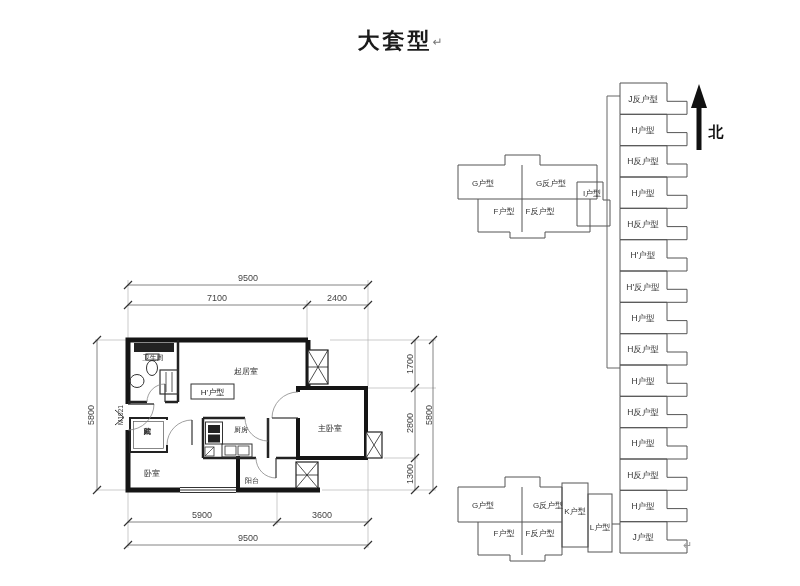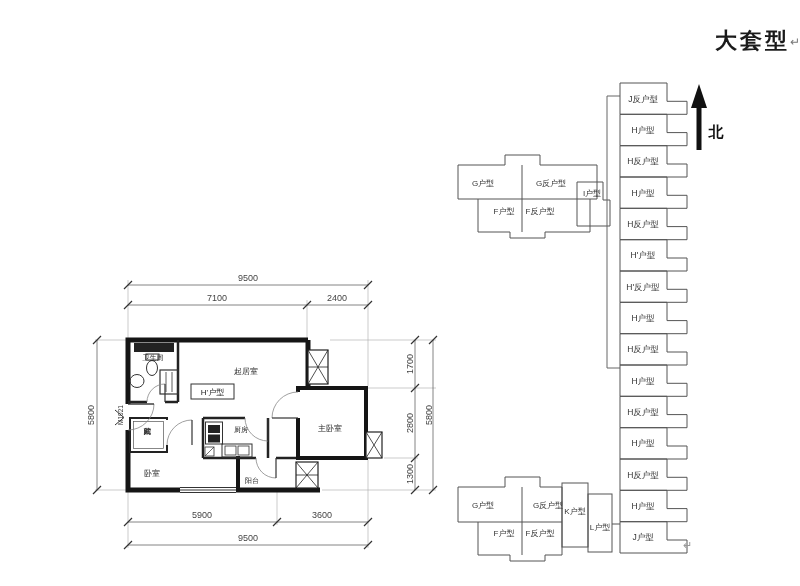--- a/index.html
+++ b/index.html
@@ -5,7 +5,7 @@
   html,body{margin:0;padding:0;background:#fff;}
   .page{position:relative;width:800px;height:586px;background:#fff;overflow:hidden;
         font-family:"Liberation Sans",sans-serif;}
-  .title{position:absolute;top:26px;left:0;width:100%;text-align:right;
+  .title{position:absolute;top:26px;left:0;width:100%;text-align:center;
          font-family:"Liberation Serif",serif;font-weight:bold;font-size:22px;
          color:#1a1a1a;letter-spacing:3px;margin:0;}
   .ret{font-size:12px;color:#777;font-weight:normal;letter-spacing:0;vertical-align:2px;}

